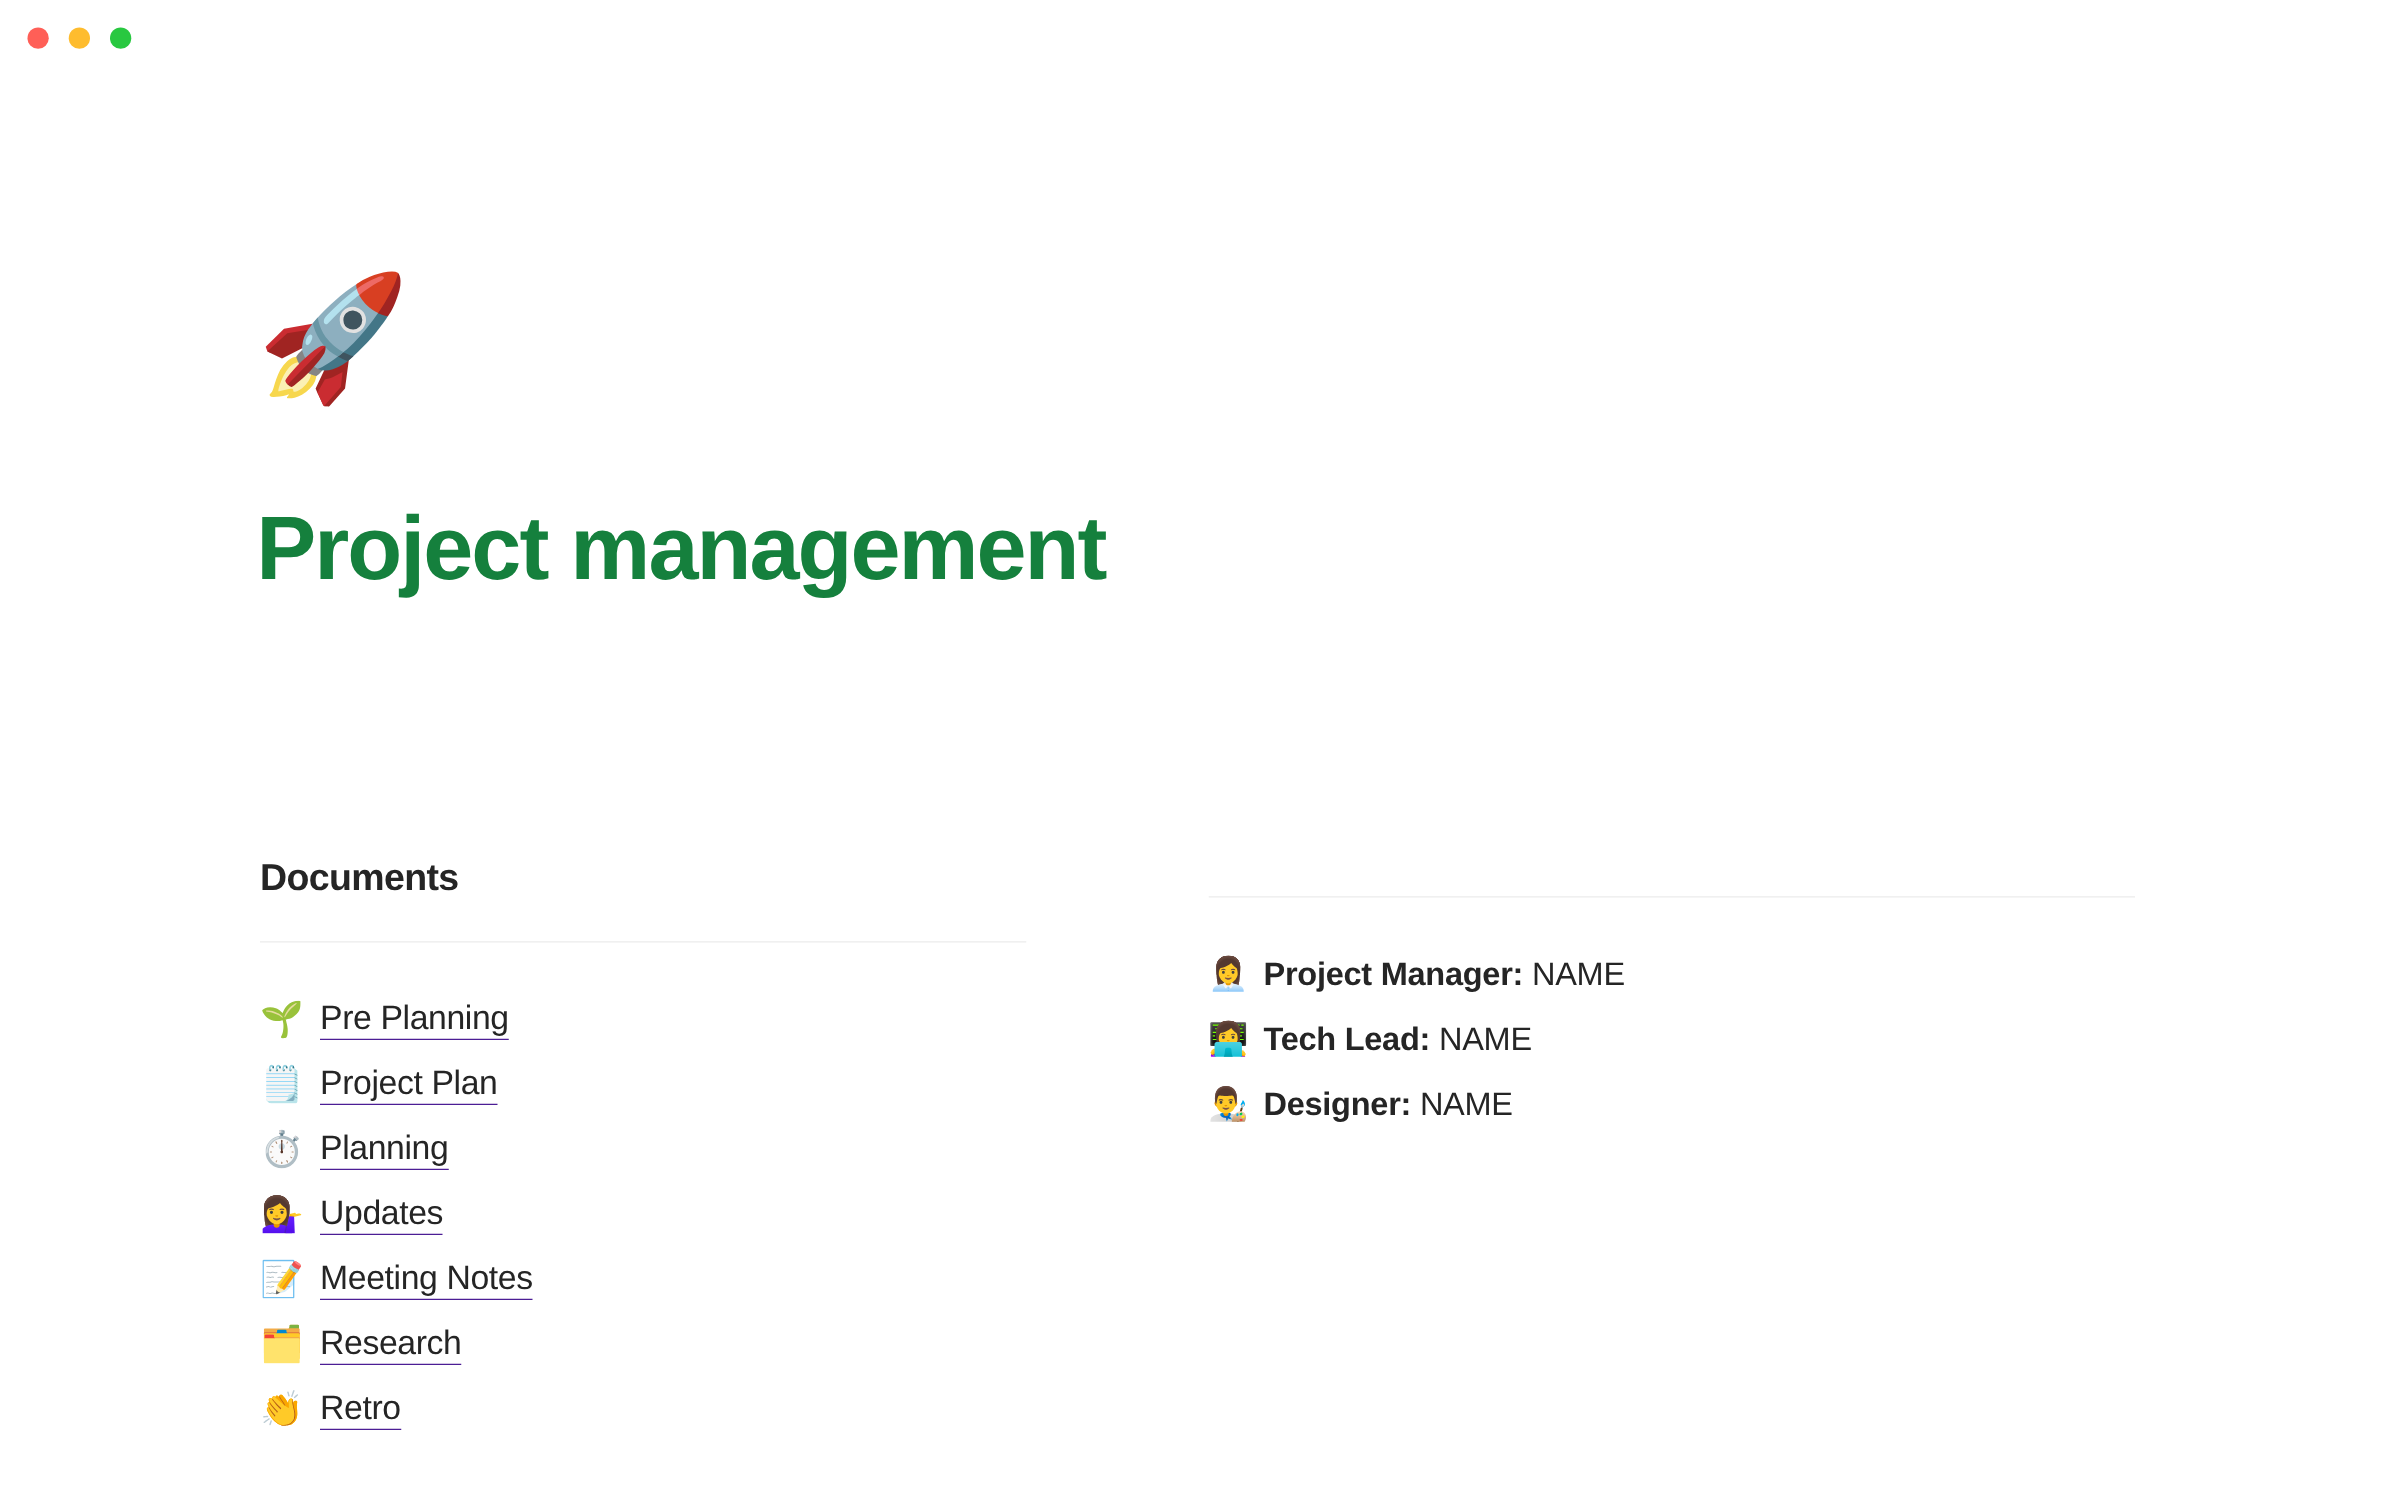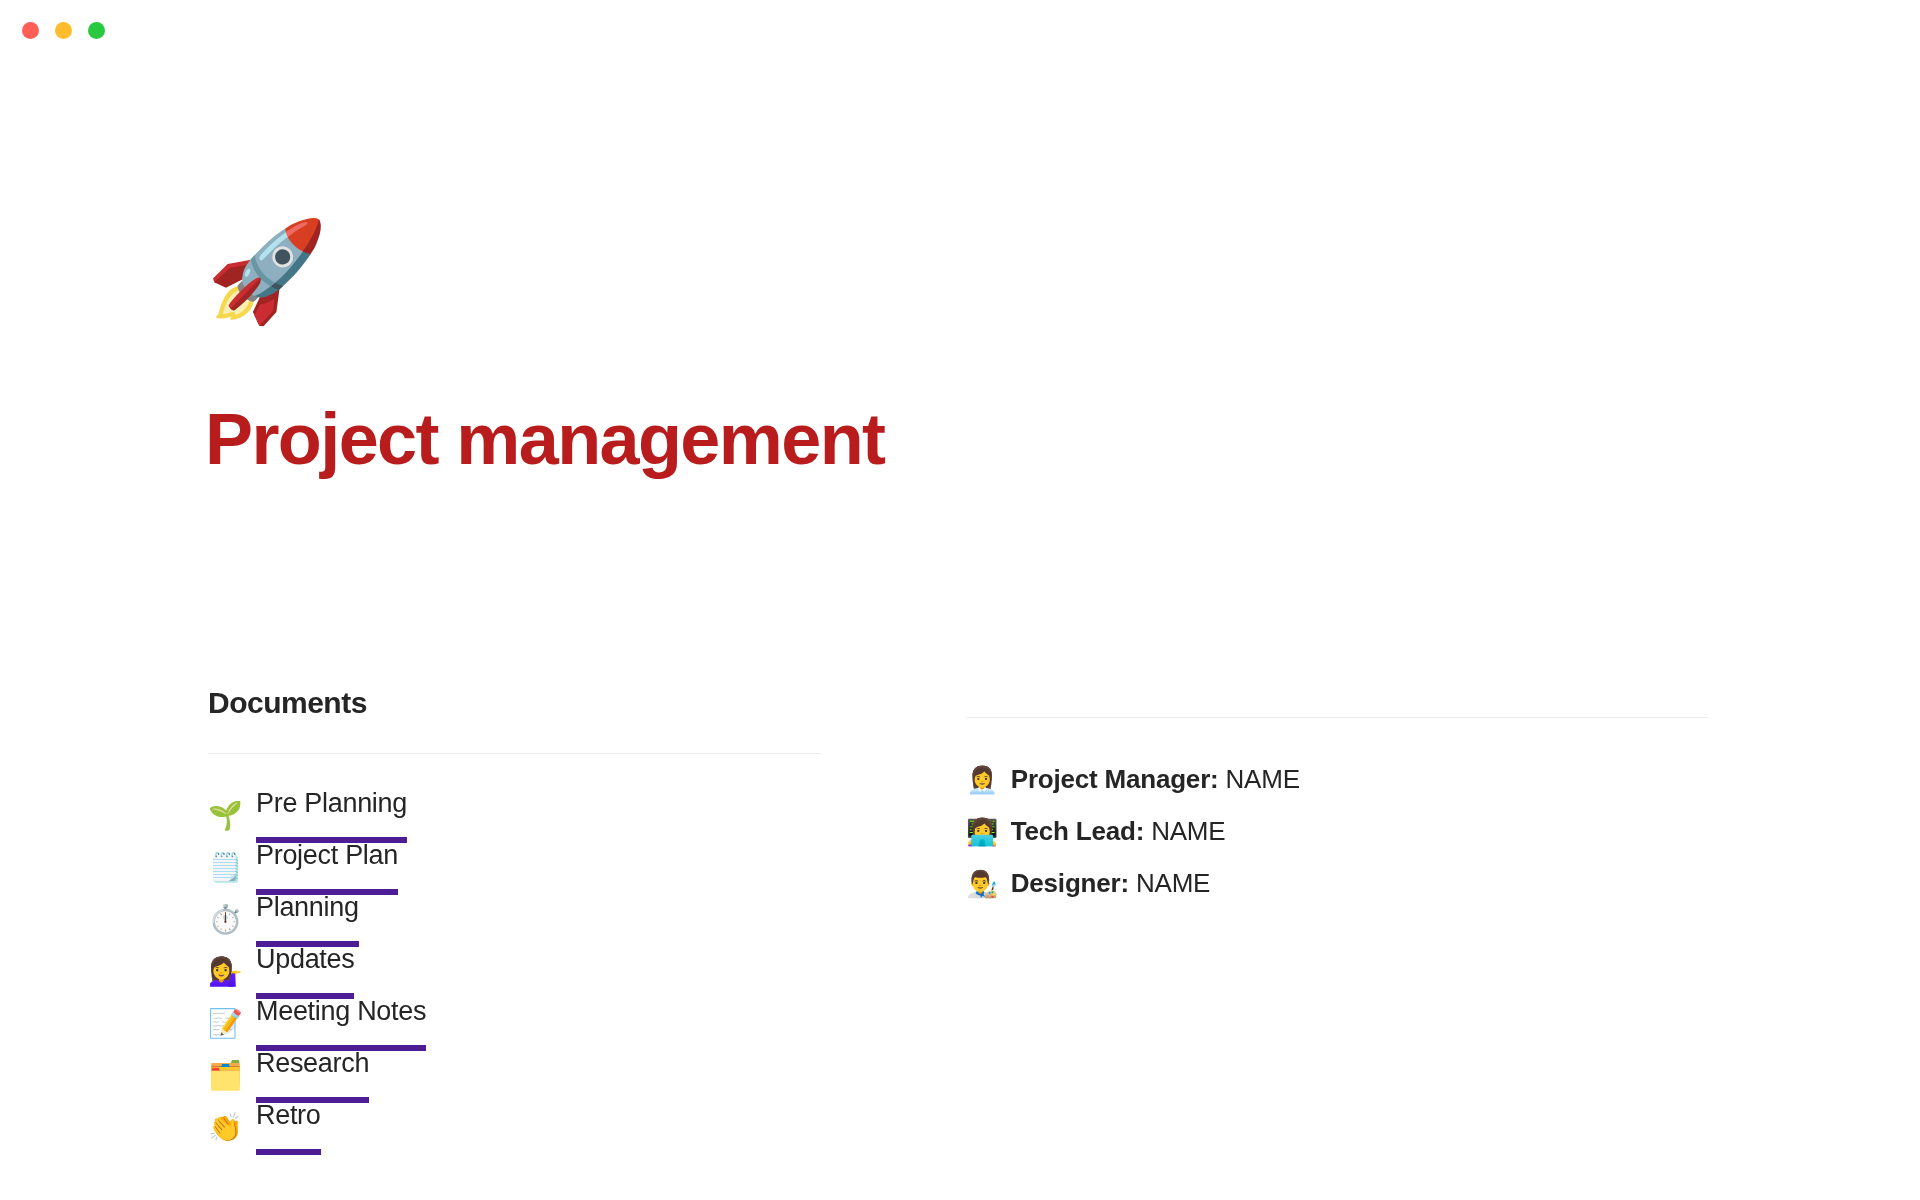--- a/index.html
+++ b/index.html
@@ -80,7 +80,7 @@
     font-weight:700;
     letter-spacing:-1.6px;
     line-height:1.15;
-    color:#b91c1c;
+    color:#15803d;
     white-space:nowrap;
   }
 

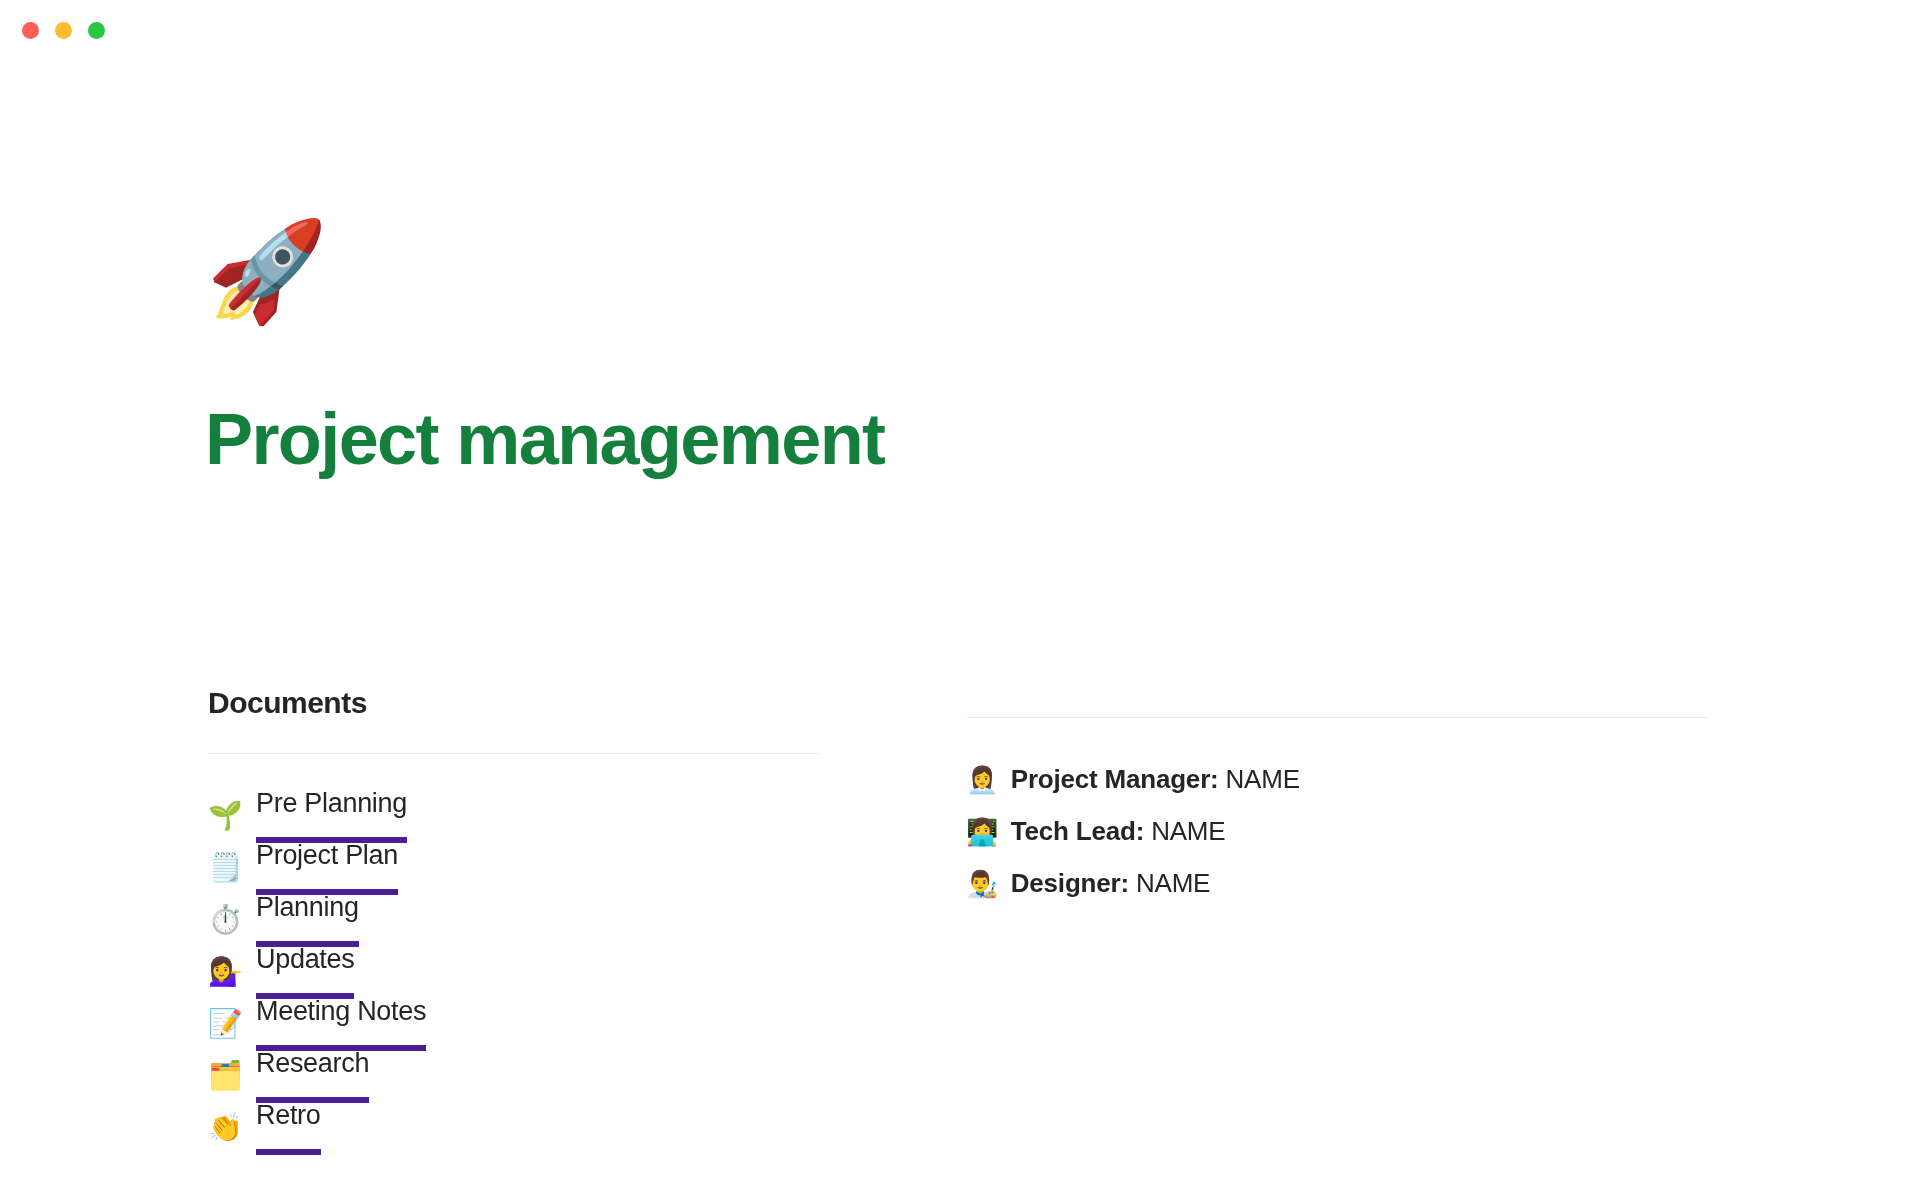--- a/index.html
+++ b/index.html
@@ -142,8 +142,8 @@
     color:#252525;
     letter-spacing:-0.3px;
     text-decoration:none;
-    border-bottom:6px solid #4c1d95;
-    padding-bottom:18px;
+    border-bottom:1px solid #4c1d95;
+    padding-bottom:2px;
     line-height:1.1;
     cursor:pointer;
     white-space:nowrap;

